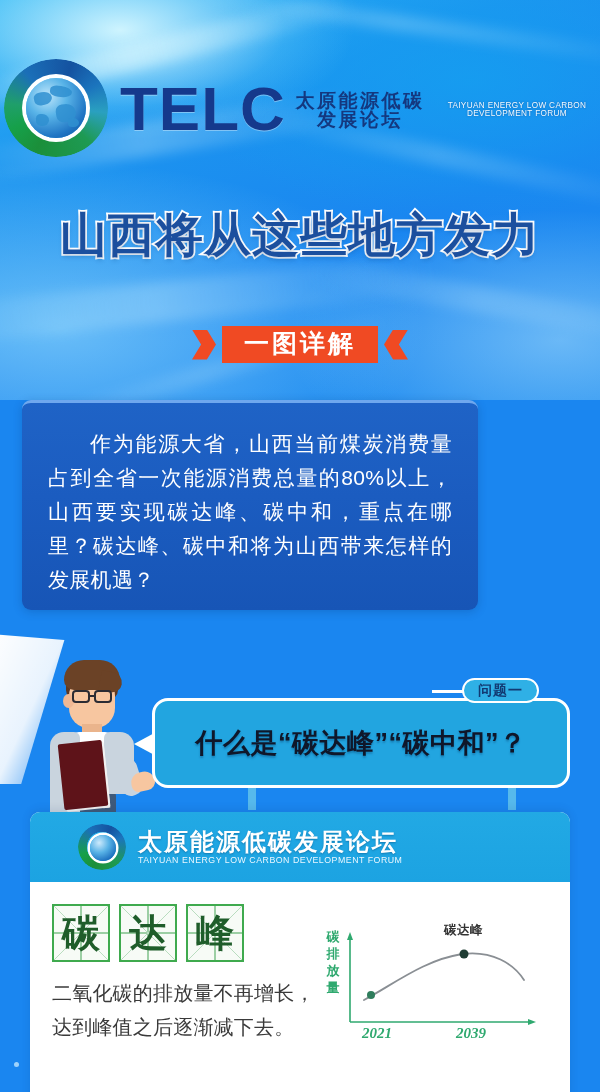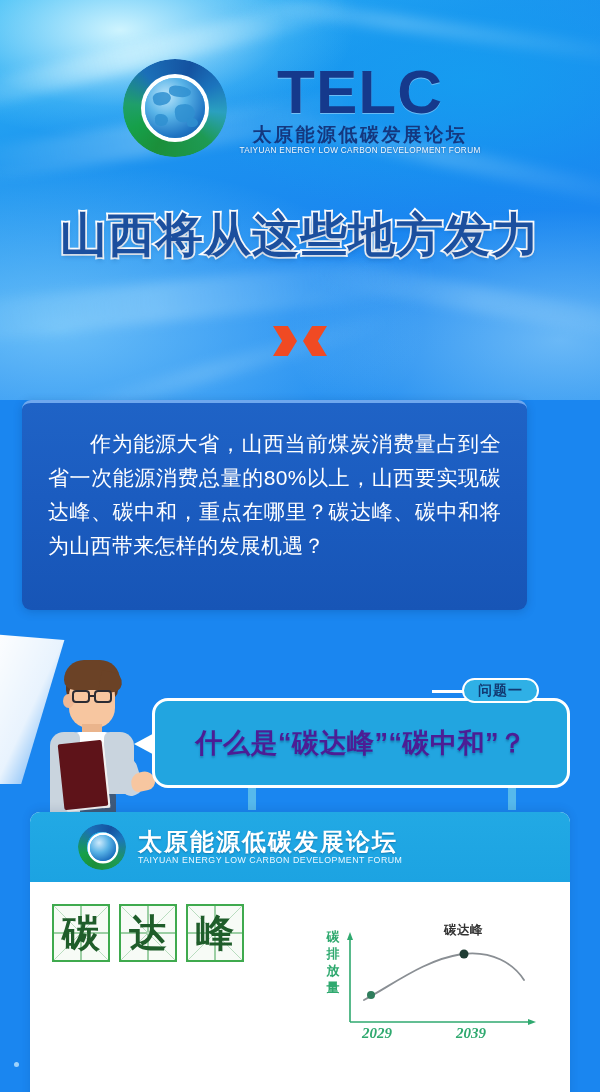--- a/index.html
+++ b/index.html
@@ -64,7 +64,7 @@
   .c4 { left:10px; top:36px; width:13px; height:12px;}
   .c5 { left:42px; top:40px; width:11px; height:9px;}
 
-  #logo-text { display:flex; flex-direction:column; align-items:center; margin-top:2px;text-align:center; }
+  #logo-text { display:flex; flex-direction:row; align-items:center; margin-top:2px;text-align:center; }
   #telc {
     font-size:62px; font-weight:bold; letter-spacing:1px; line-height:.94;
     color:#15398c;

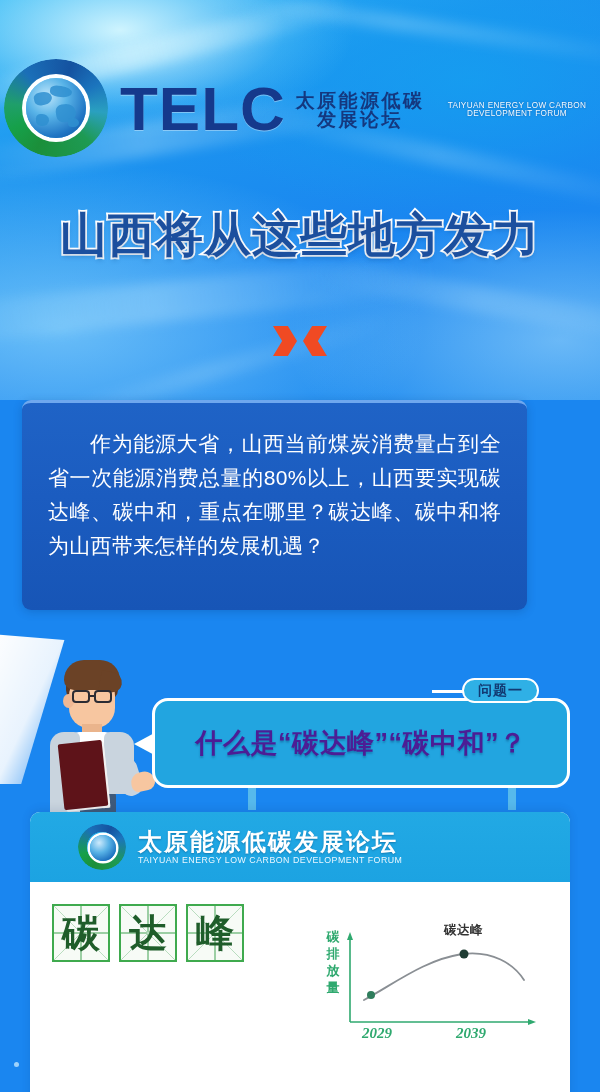--- a/index.html
+++ b/index.html
@@ -290,6 +290,7 @@
 
 <div id="badge-wrap">
   <div class="chev left"></div>
+  <div id="badge">一图详解</div>
   <div class="chev right"></div>
 </div>
 

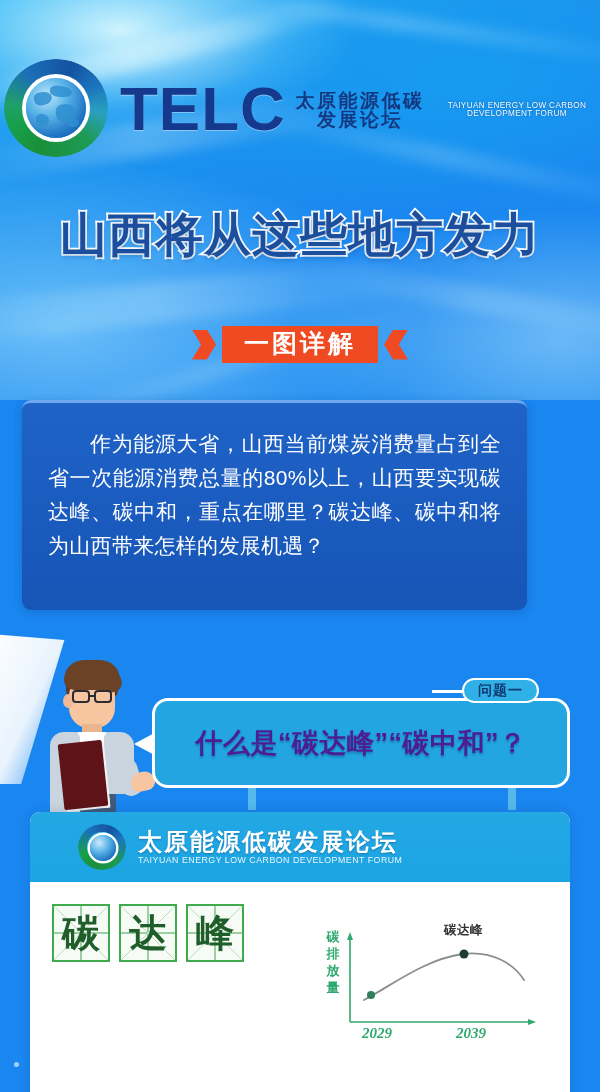--- a/index.html
+++ b/index.html
@@ -107,7 +107,7 @@
 
   
   #intro {
-    position:absolute; left:22px; top:400px; width:505px; height:210px;
+    position:absolute; left:22px; top:400px; width:456px; height:210px;
     border-radius:9px;
     background:linear-gradient(180deg,#1f63c6 0%, #1b5cc0 45%, #1755b6 100%);
     border-top:3px solid #6fa8ee;

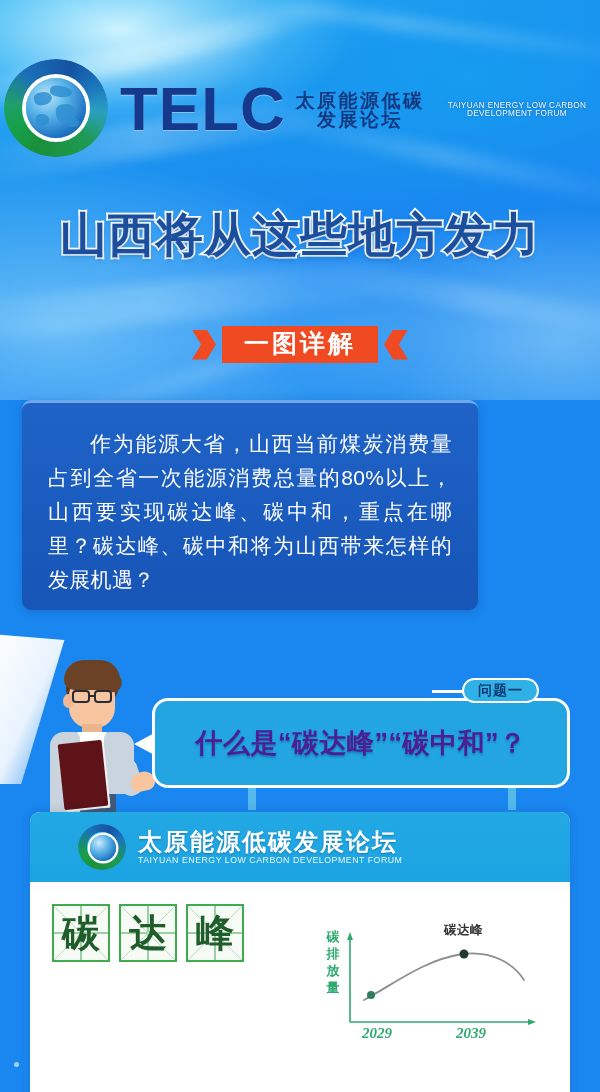--- a/index.html
+++ b/index.html
@@ -165,7 +165,7 @@
     background:#ffffff; z-index:-1;
   }
   #bubble-text {
-    color:#4c1d95; font-size:27px; font-weight:bold; letter-spacing:.5px;
+    color:#0f172a; font-size:27px; font-weight:bold; letter-spacing:.5px;
     text-shadow:0 2px 2px rgba(0,60,110,.35); white-space:nowrap;
   }
   #q-badge {

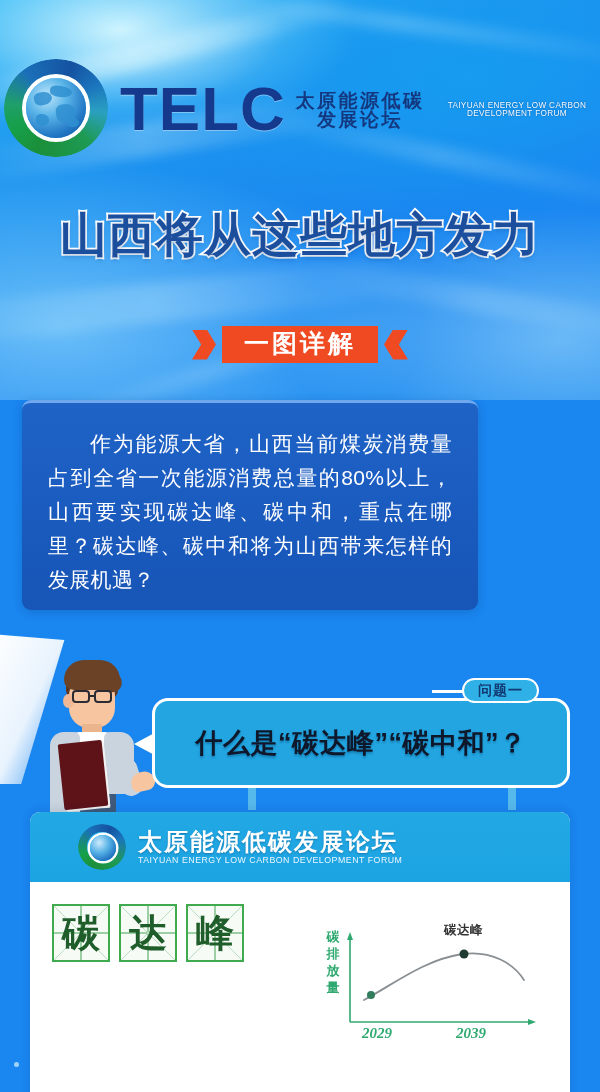--- a/index.html
+++ b/index.html
@@ -359,6 +359,7 @@
           <span>峰</span>
         </div>
       </div>
+      <div id="def-text">二氧化碳的排放量不再增长，达到峰值之后逐渐减下去。</div>
     </div>
 
     <div id="card-right">

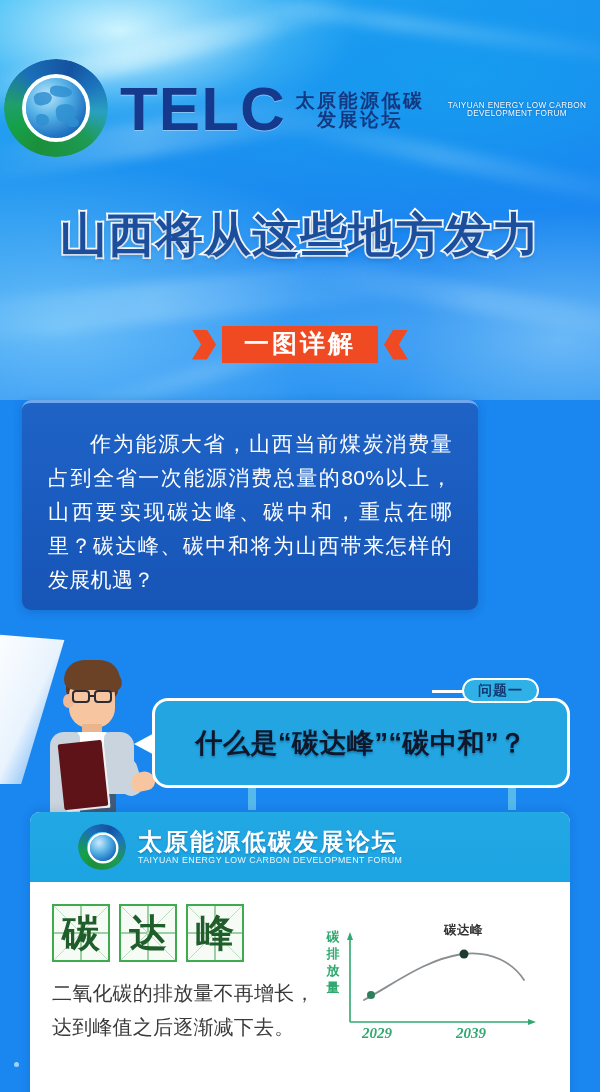--- a/index.html
+++ b/index.html
@@ -383,7 +383,7 @@
           <circle cx="47" cy="73" r="4" fill="#2f7d5c"></circle>
           <circle cx="140" cy="32" r="4.5" fill="#1f3c33"></circle>
         </svg>
-        <div class="xtick" id="xt1">2029</div>
+        <div class="xtick" id="xt1">2021</div>
         <div class="xtick" id="xt2">2039</div>
       </div>
     </div>

